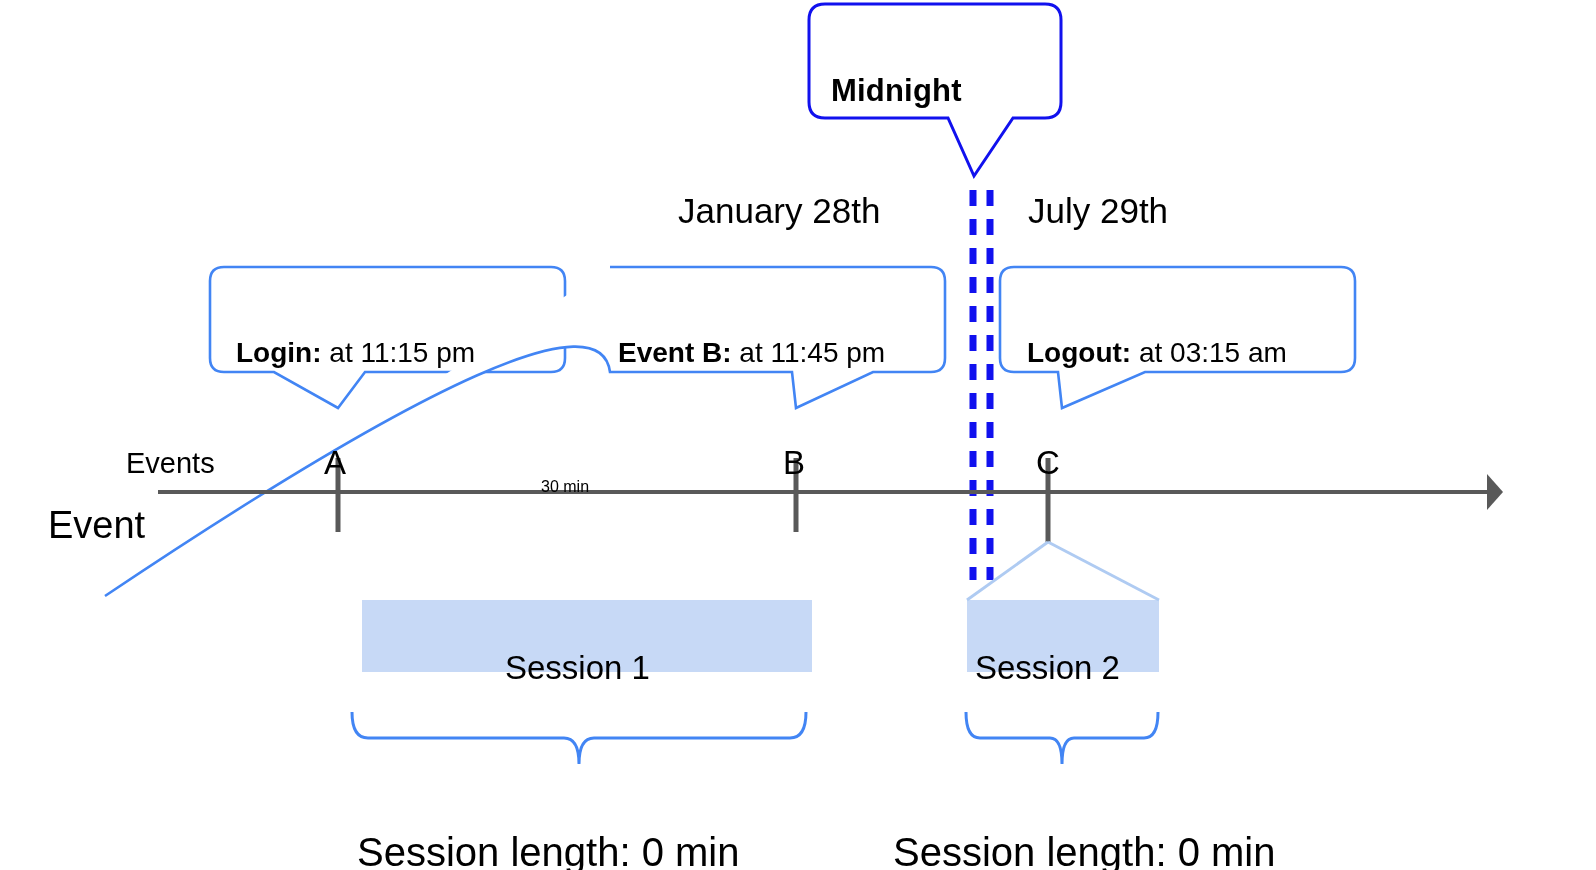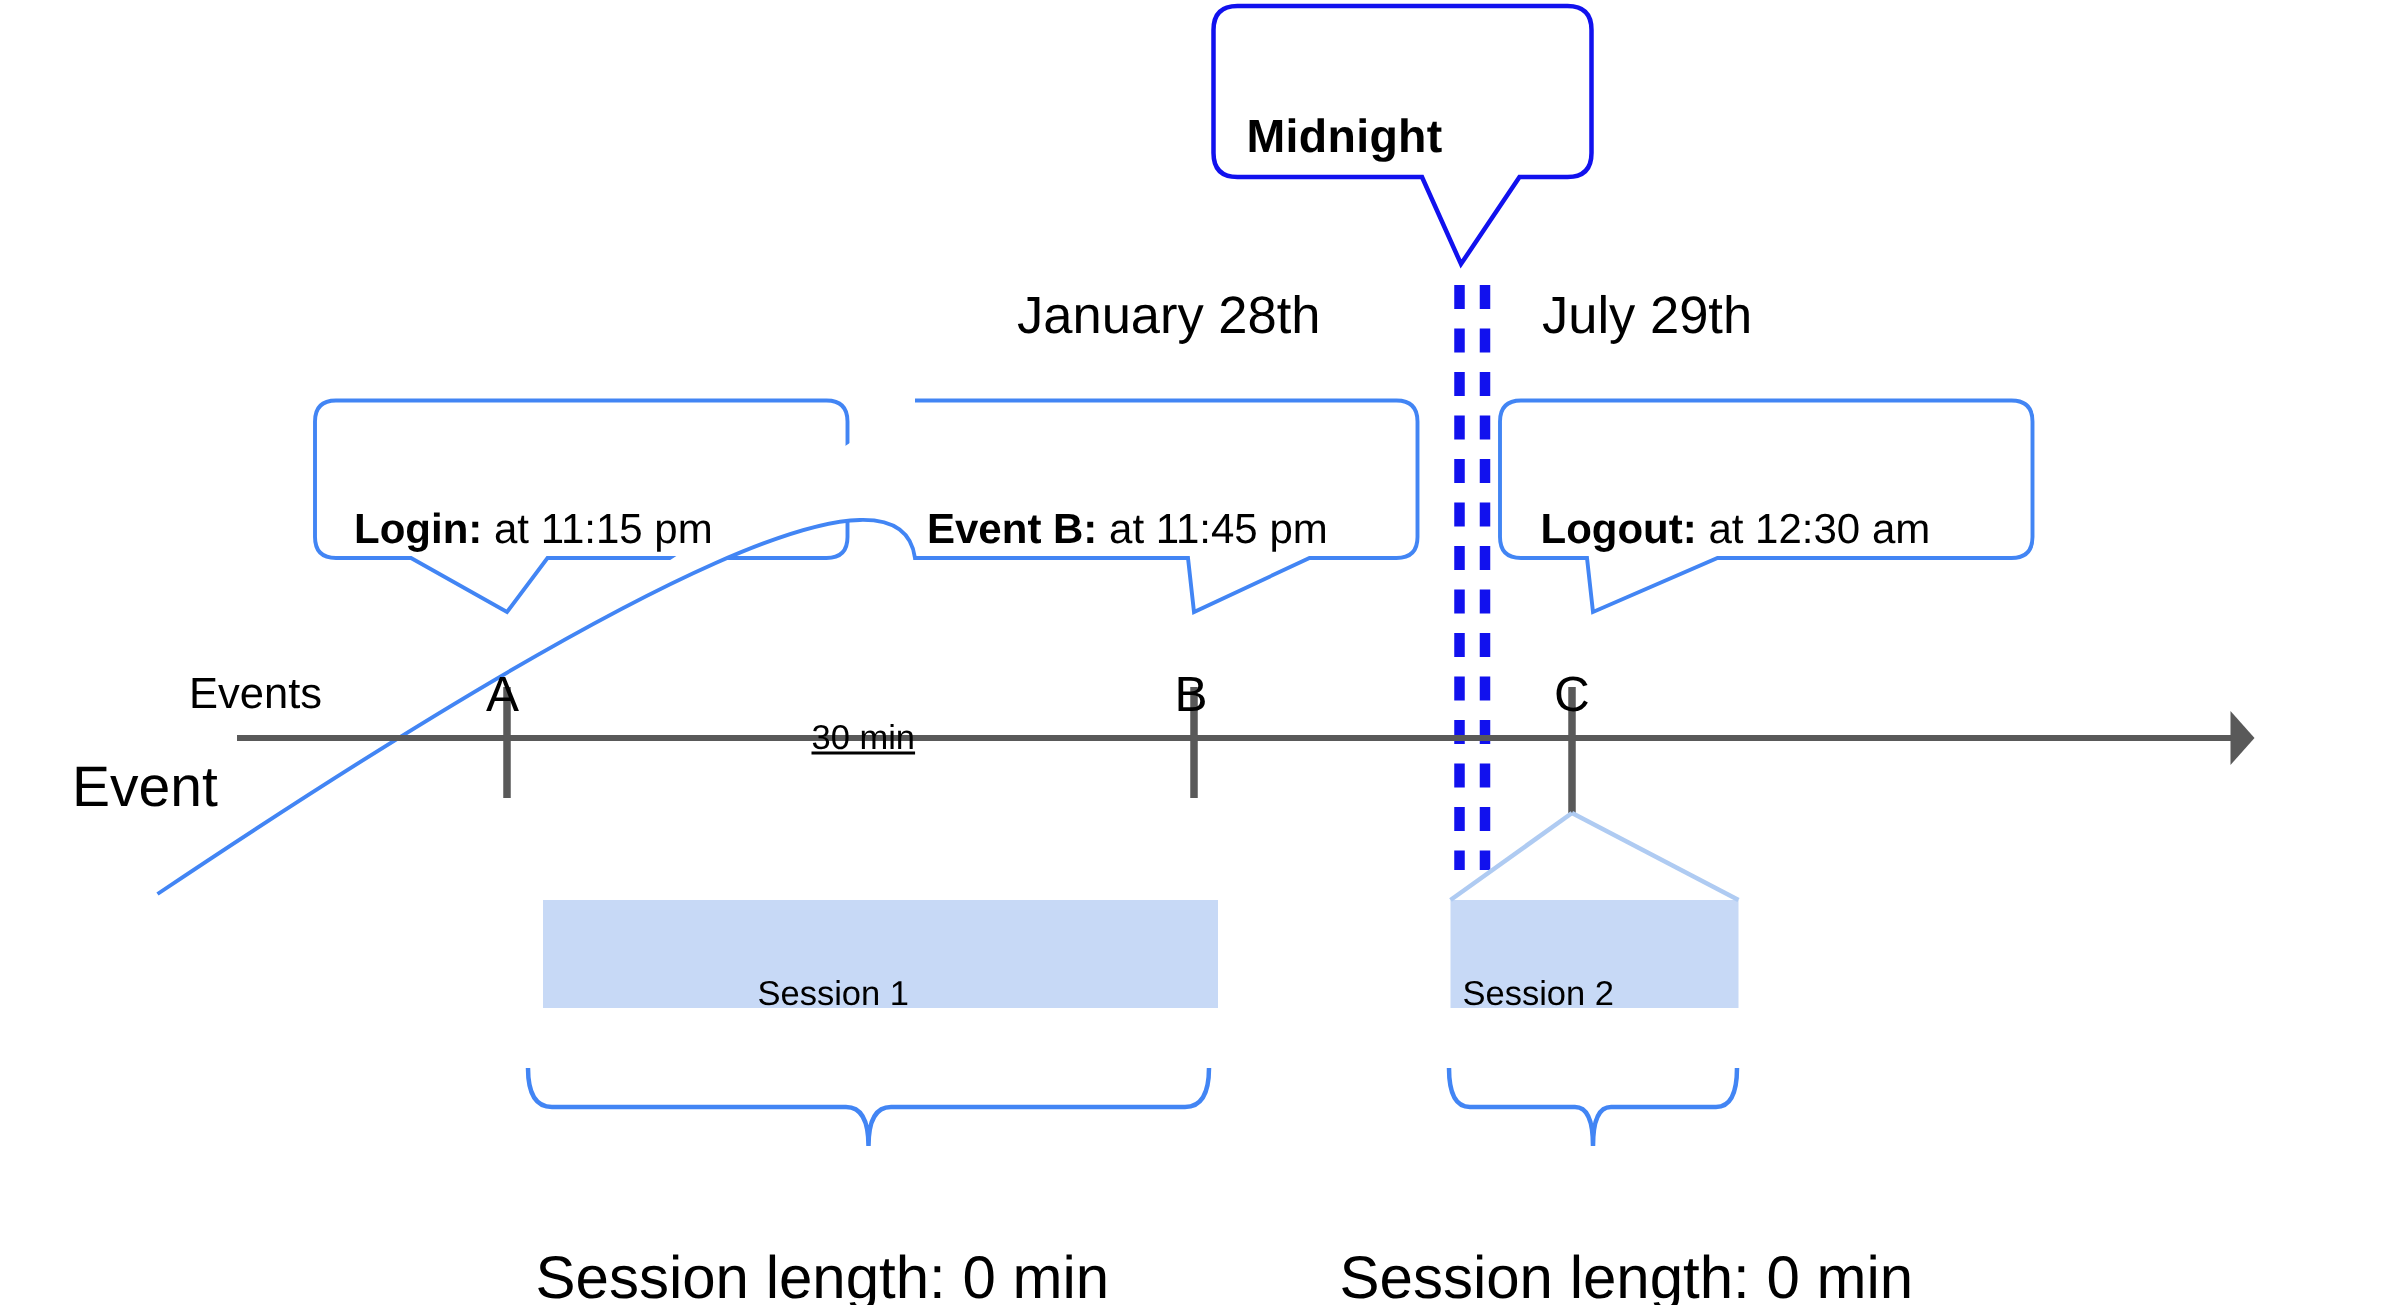--- a/index.html
+++ b/index.html
@@ -178,7 +178,7 @@
   </div>
 
   <div class="lbl callout-text" style="left:1027px; top:305px;">
-    <b>Logout:</b><span> at 12:30 am</span>
+    <b>Logout:</b><span> at 03:15 am</span>
   </div>
 
   <div class="lbl events-name" style="left:126px; top:415px;">Events</div>

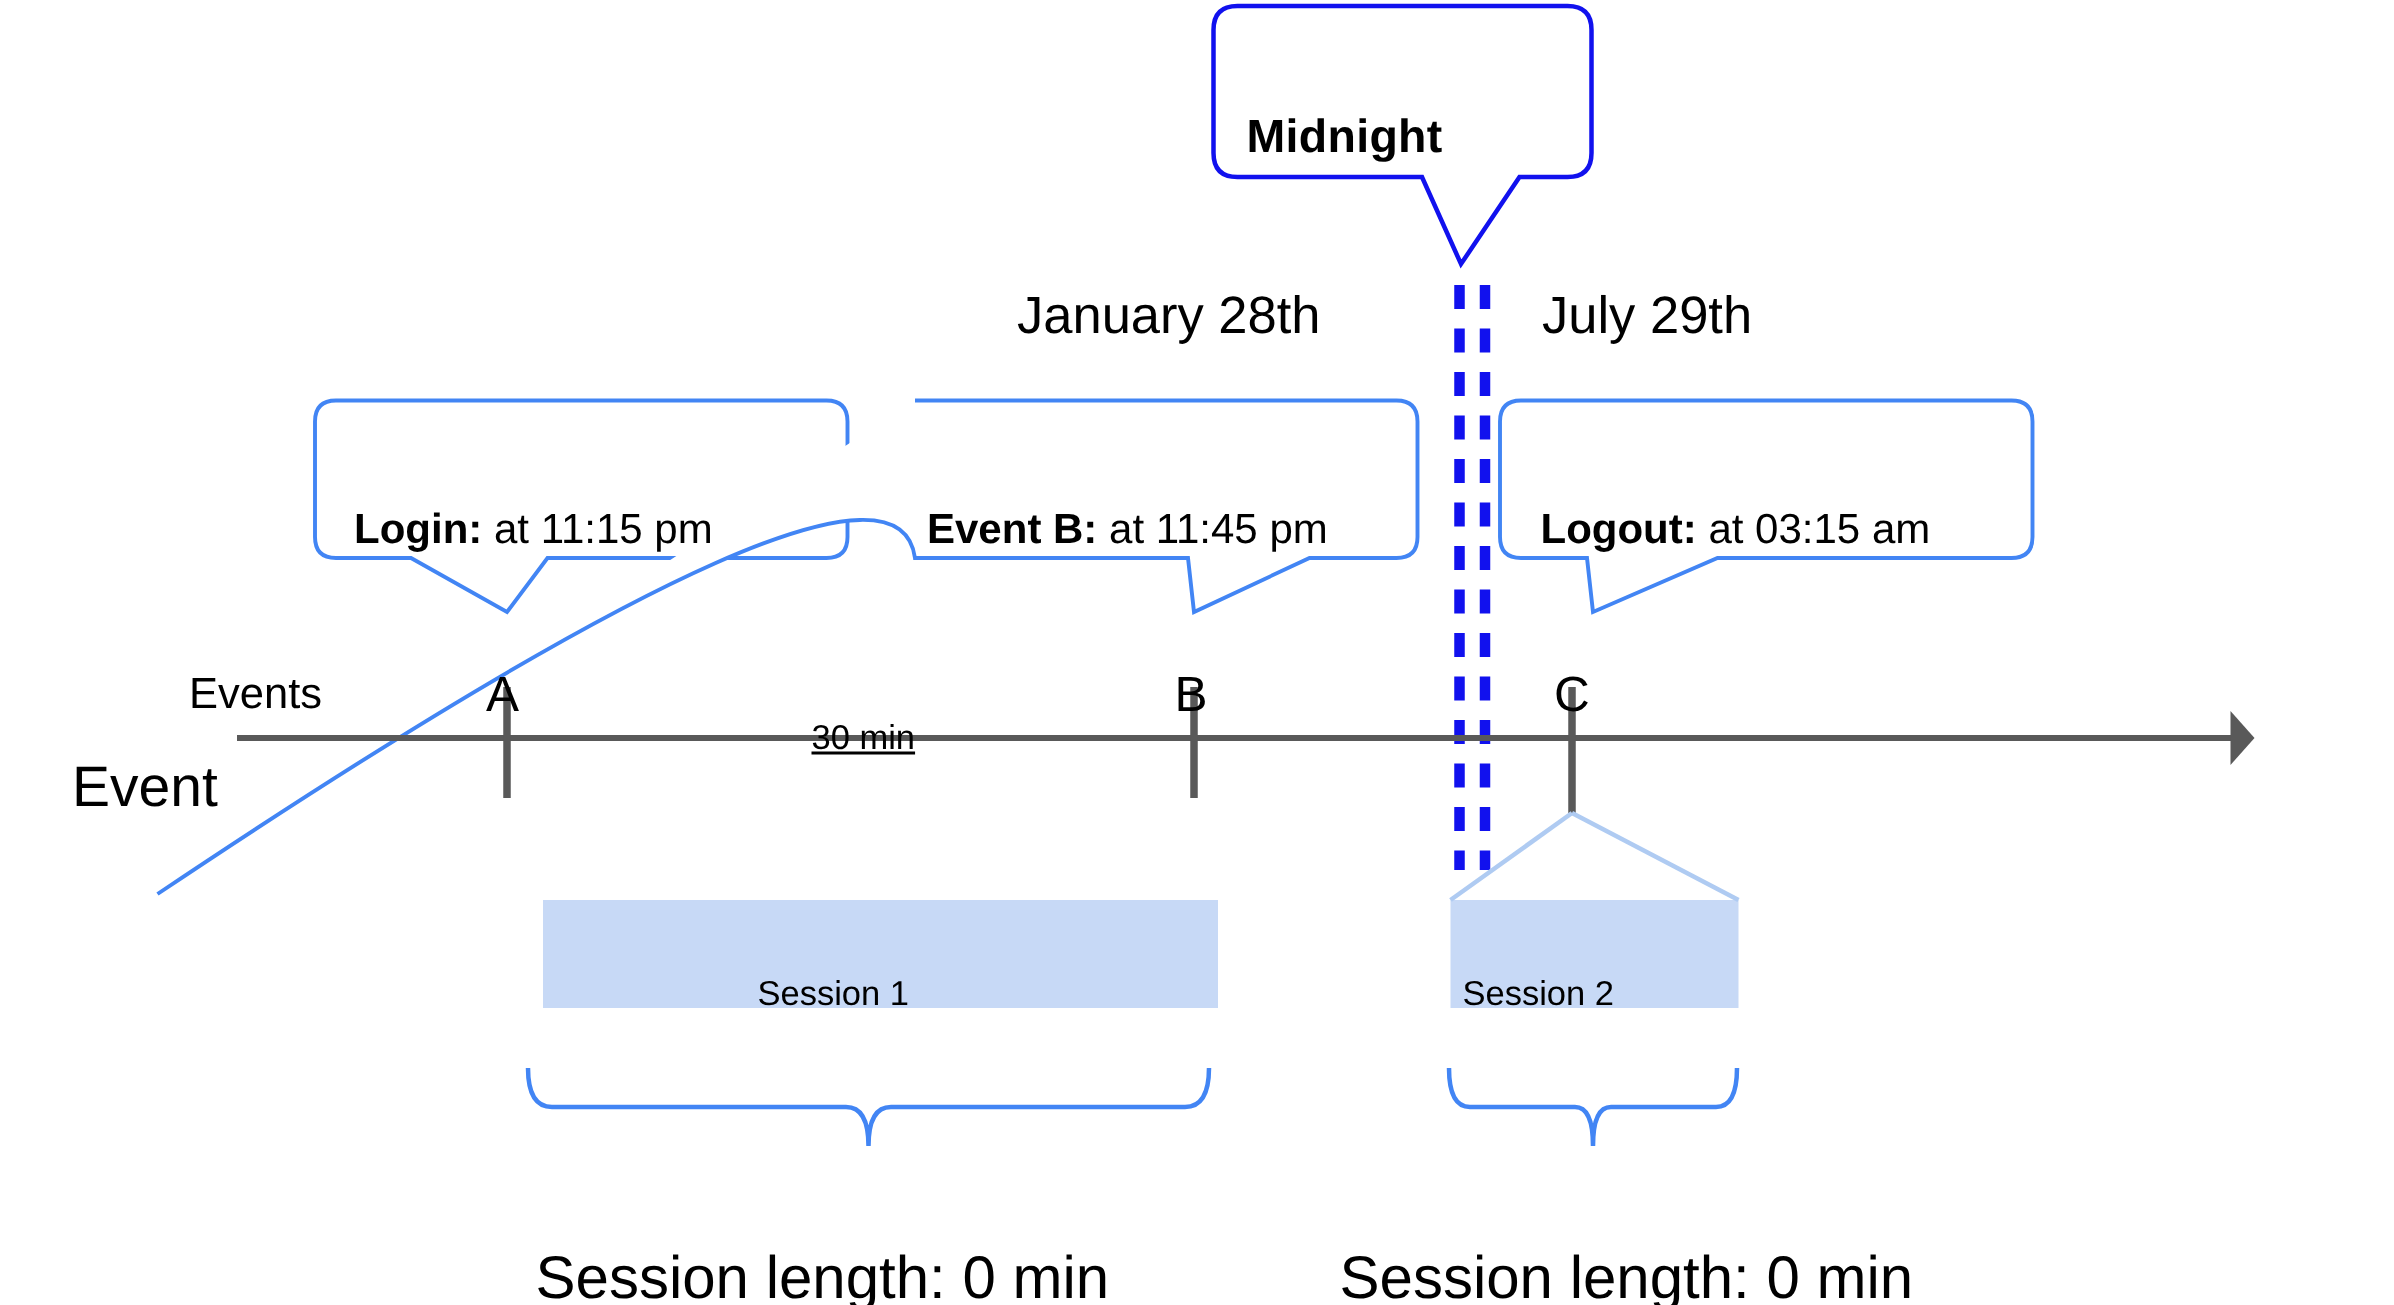--- a/index.html
+++ b/index.html
@@ -59,9 +59,8 @@
     font-weight: normal;
   }
   .dur-text {
-    font-size: 23px;
-    font-weight: normal;
-    text-decoration: underline;
+    font-size: 16px;
+    font-weight: normal;
   }
   .session-text {
     font-size: 23px;

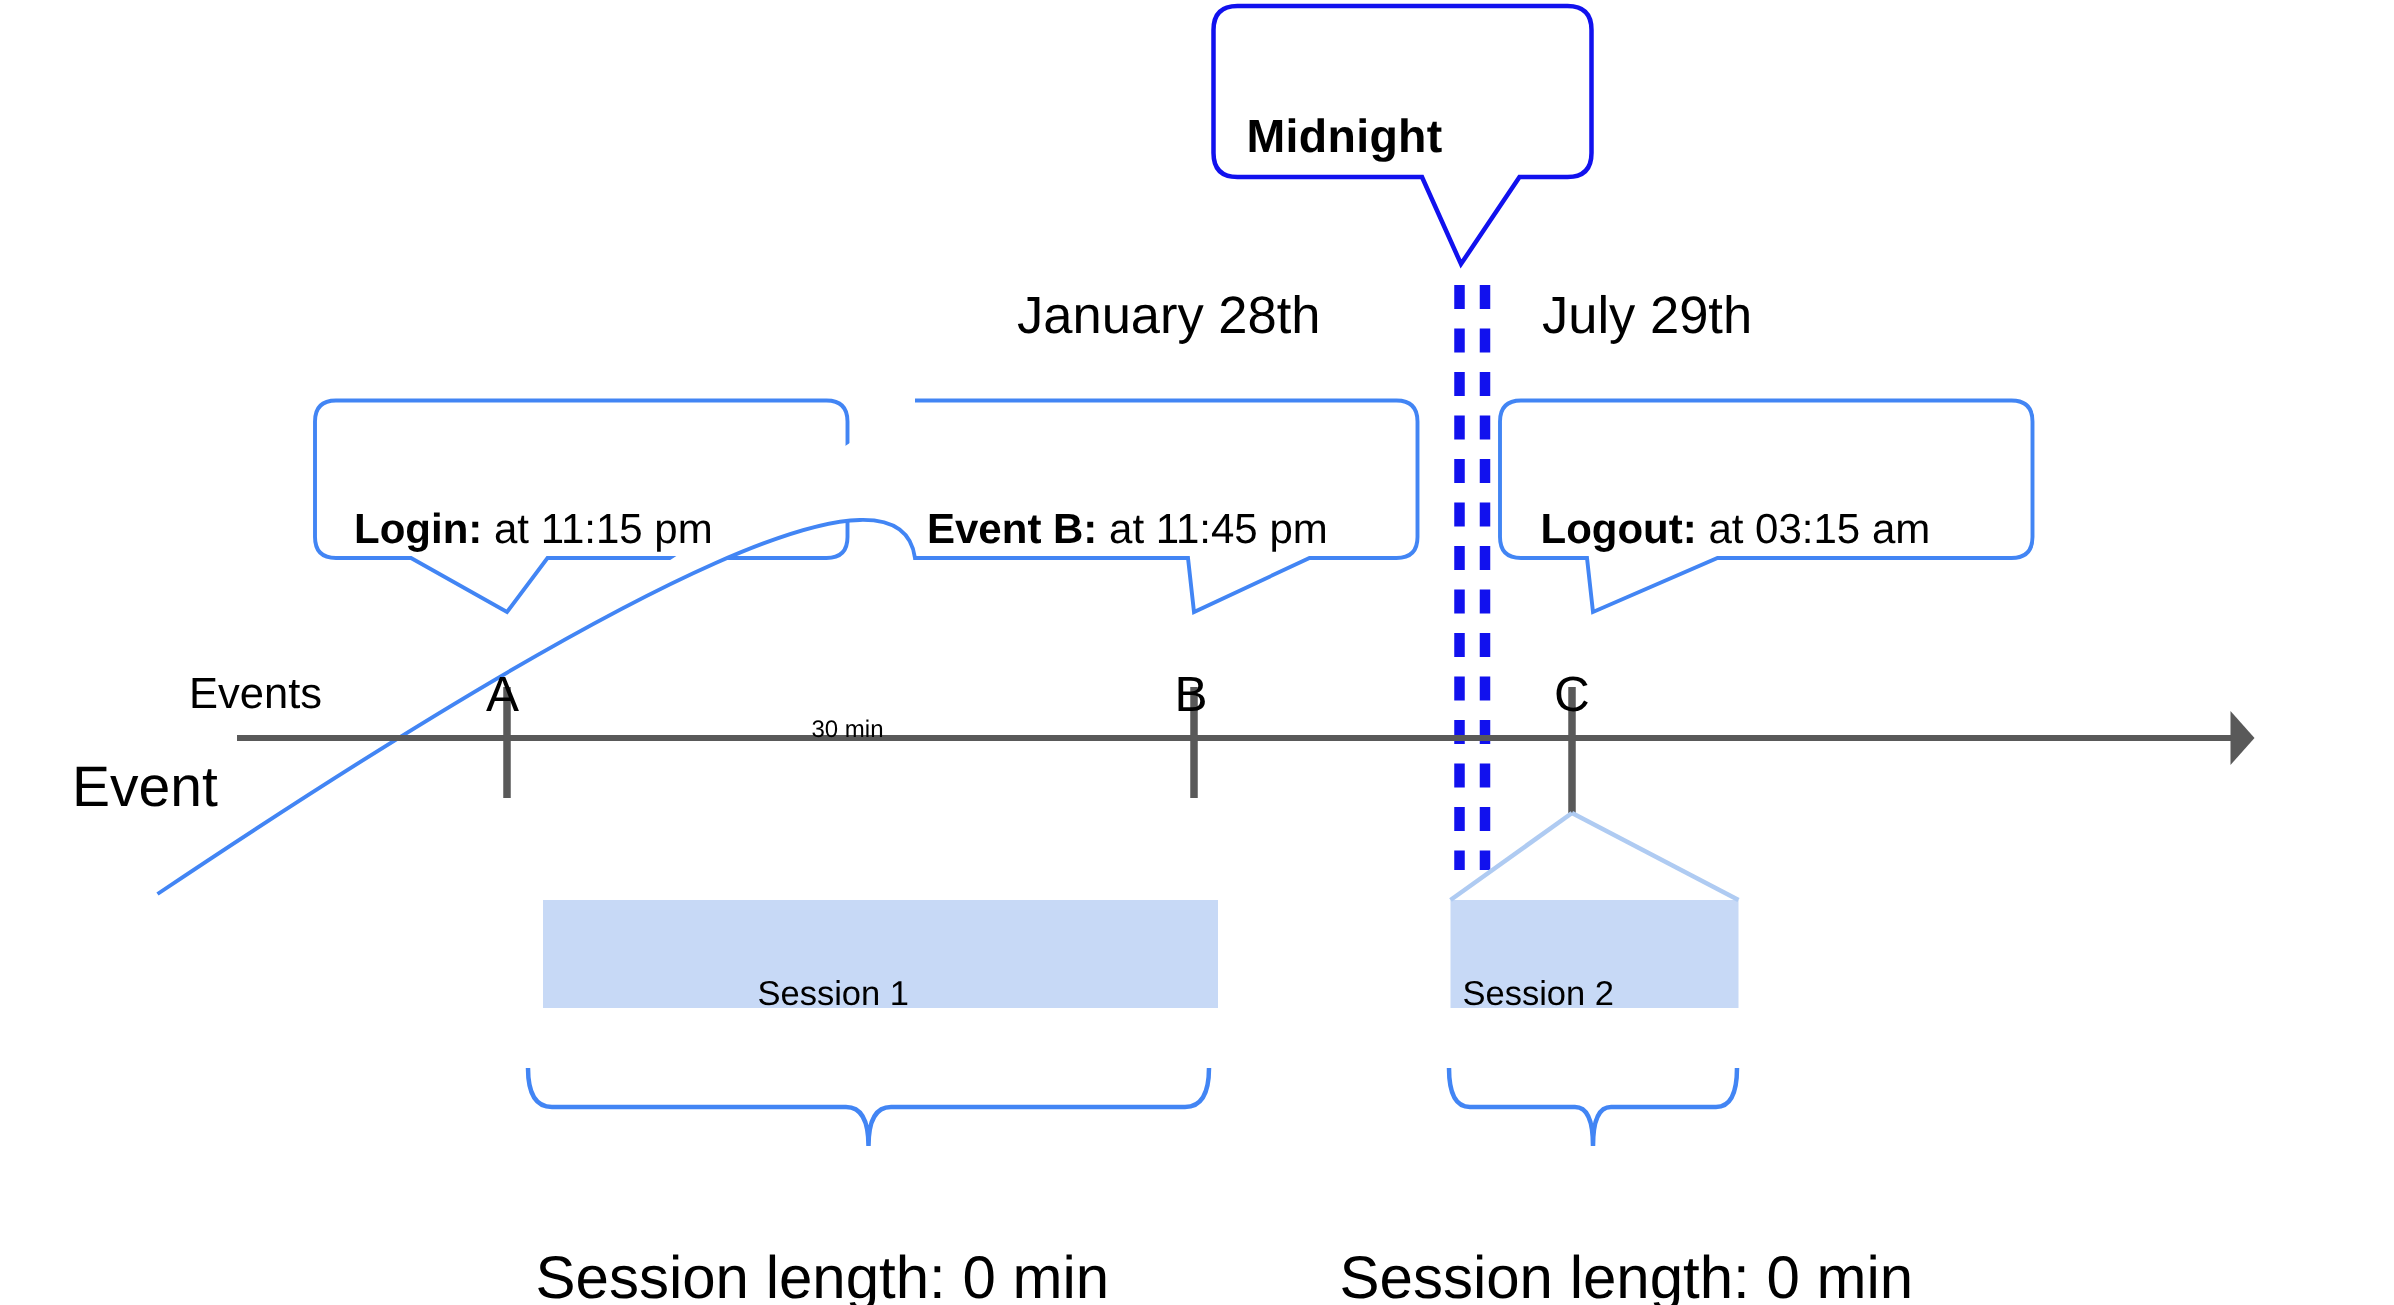--- a/index.html
+++ b/index.html
@@ -63,7 +63,7 @@
     font-weight: normal;
   }
   .session-text {
-    font-size: 23px;
+    font-size: 33px;
     font-weight: normal;
   }
   .slen-text {

